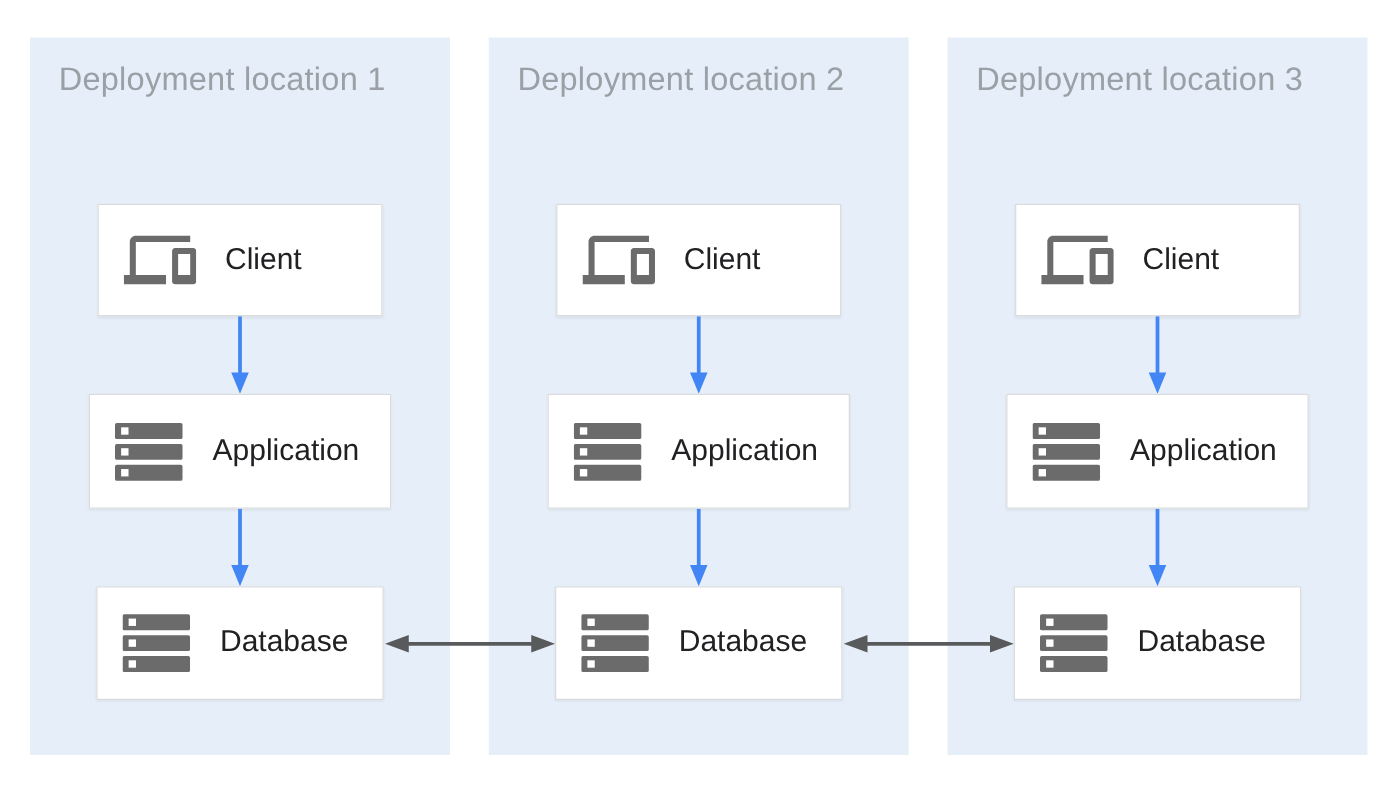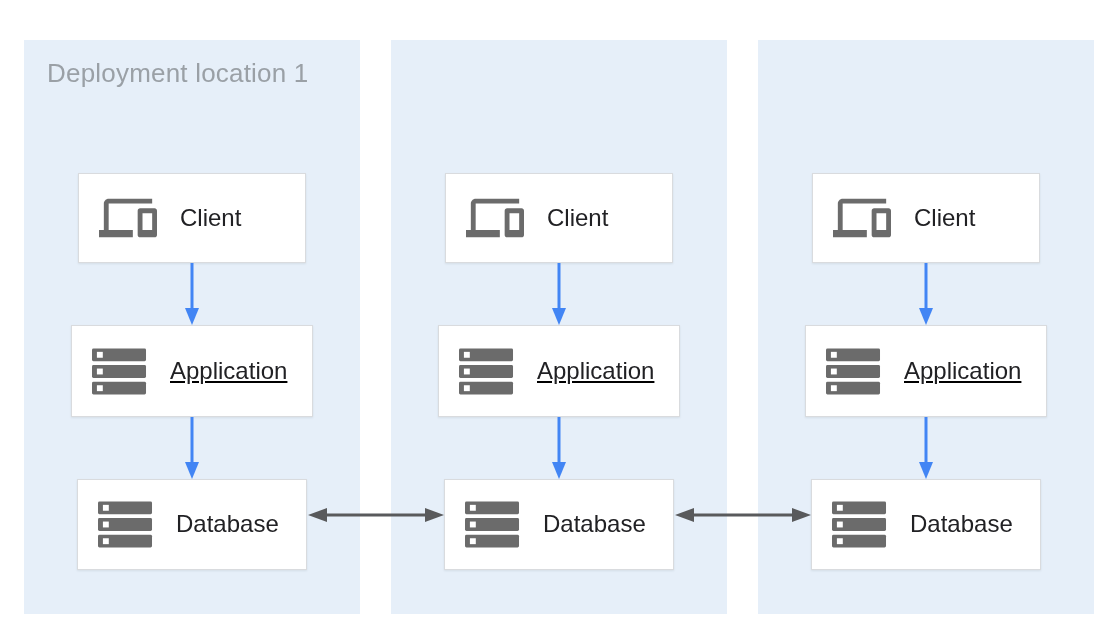--- a/index.html
+++ b/index.html
@@ -23,7 +23,7 @@
   .canvas{position:absolute;left:0;top:0;width:1120px;height:636px;}
 
   .panel{
-    position:absolute;top:40px;width:336px;height:574px;
+    position:absolute;top:30px;width:336px;height:574px;
     background:var(--panel-bg);
   }
   .panel-1{left:24px;}

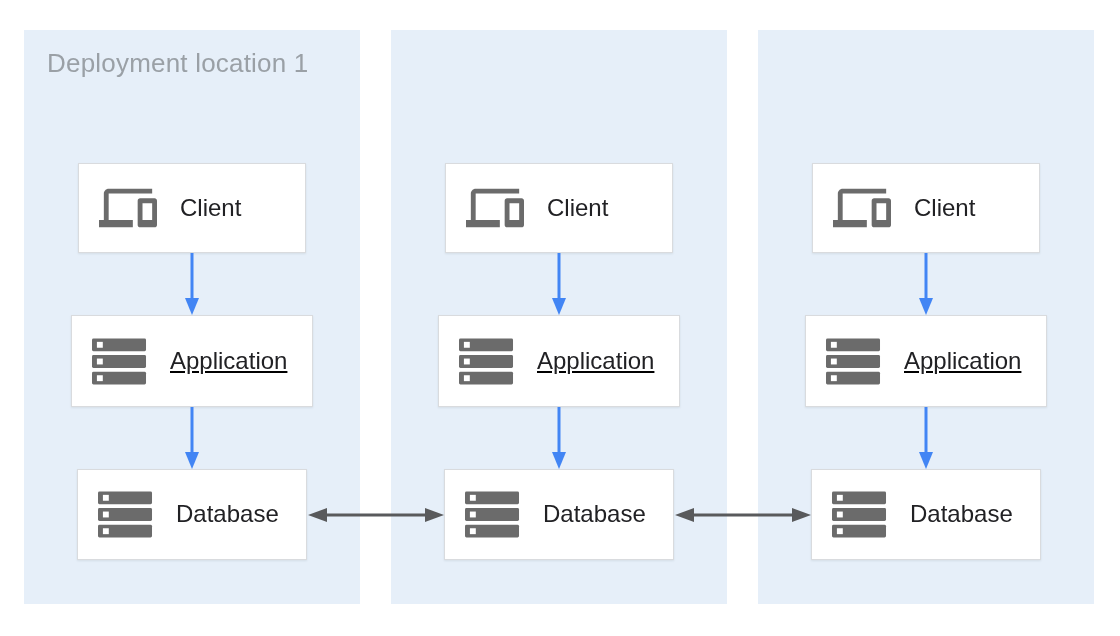--- a/index.html
+++ b/index.html
@@ -123,6 +123,7 @@
   </section>
 
   <section class="panel panel-2">
+    <h2 class="panel-title">Deployment location 2</h2>
 
     <div class="node node-client">
       <svg class="icon-devices" viewBox="0 0 24 24">

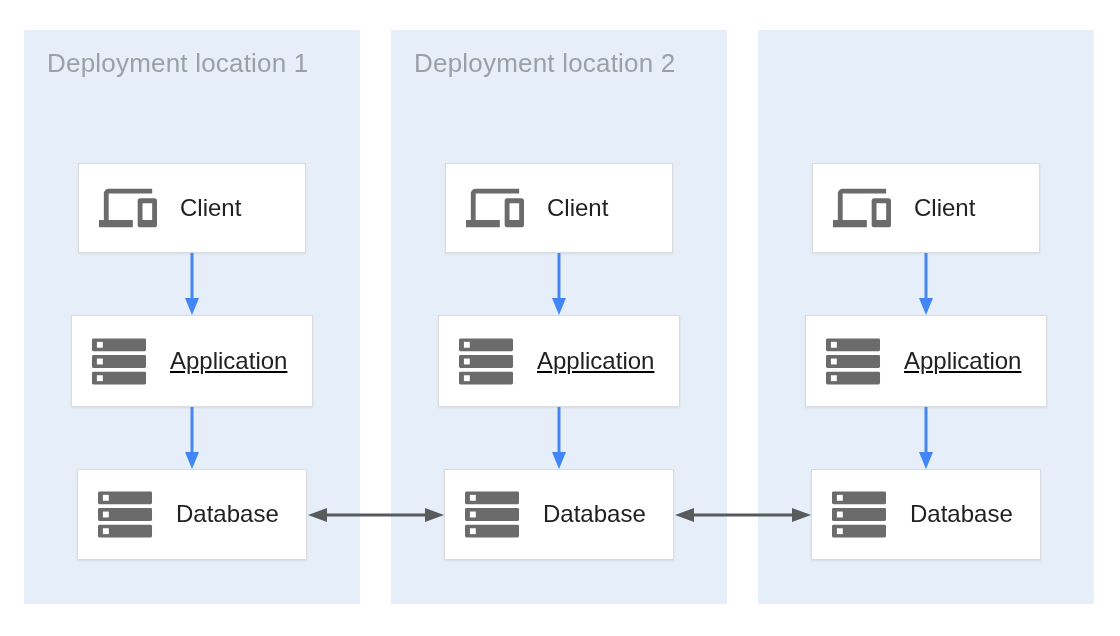--- a/index.html
+++ b/index.html
@@ -168,6 +168,7 @@
   </section>
 
   <section class="panel panel-3">
+    <h2 class="panel-title">Deployment location 3</h2>
 
     <div class="node node-client">
       <svg class="icon-devices" viewBox="0 0 24 24">

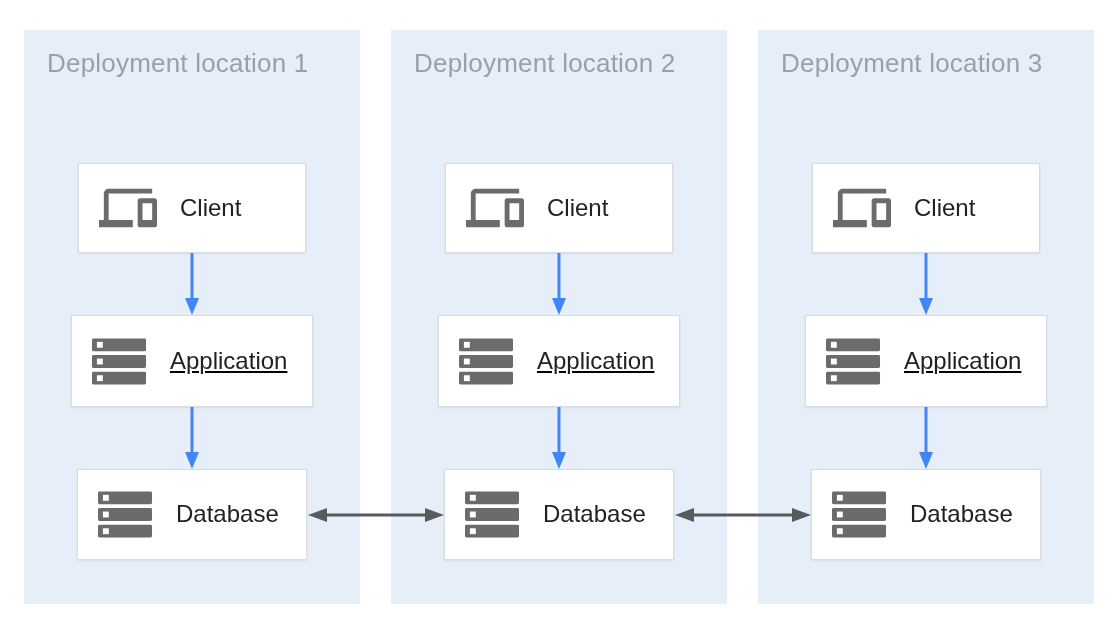--- a/index.html
+++ b/index.html
@@ -46,7 +46,7 @@
     padding-left:20px;column-gap:23px;
   }
   .node-client{top:133px;width:228px;height:90px;}
-  .node-application{top:285px;width:242px;height:92px;text-decoration:underline;}
+  .node-application{top:285px;width:242px;height:92px;}
   .node-database{top:439px;width:230px;height:91px;text-align:center;}
 
   .node-label{

